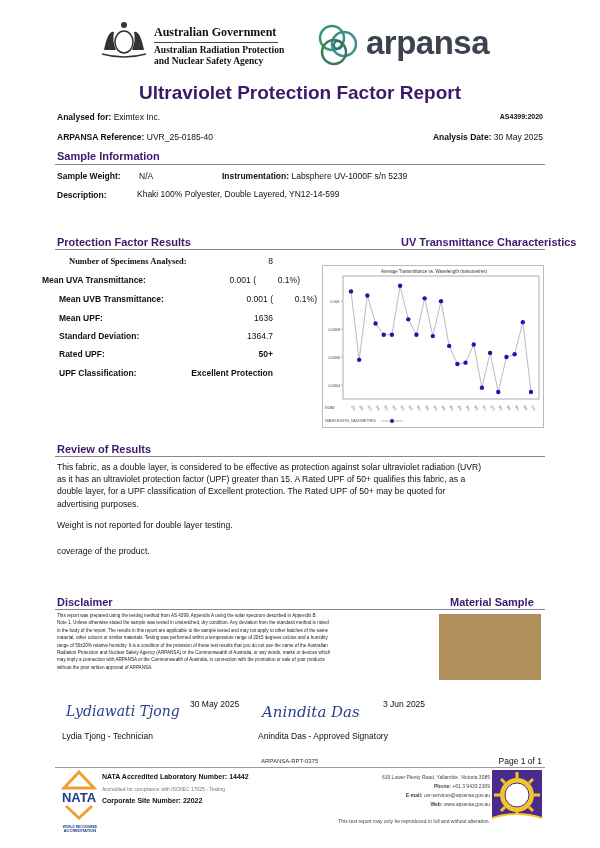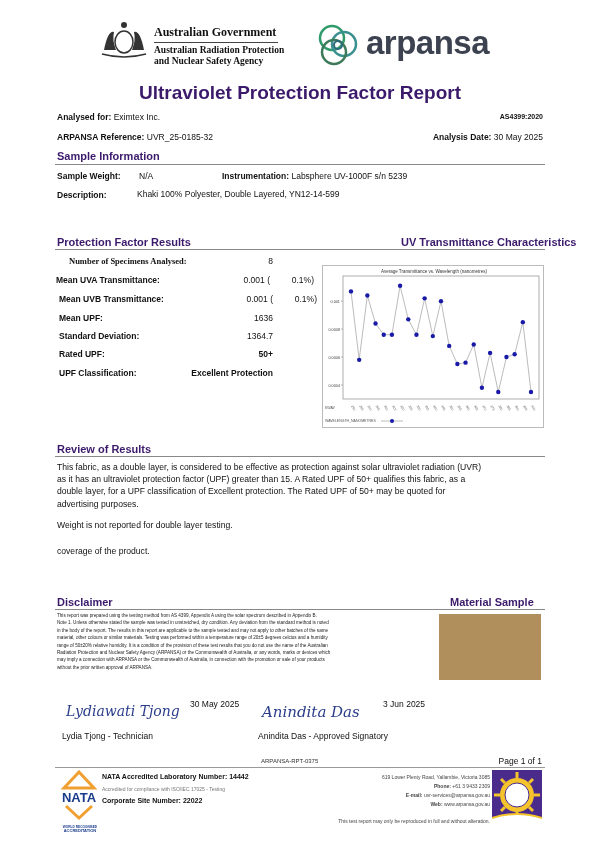--- a/index.html
+++ b/index.html
@@ -54,7 +54,7 @@
 <div class="abs" style="right:57px;top:113px;font-size:7px;font-weight:bold;">AS4399:2020</div>
 <div class="abs val" style="left:57px;top:132px;">
   <span class="lbl">ARPANSA Reference:</span>
-  <span>UVR_25-0185-32</span>
+  <span>UVR_25-0185-40</span>
 </div>
 <div class="abs val" style="right:57px;top:132px;">
   <span class="lbl">Analysis Date:</span>

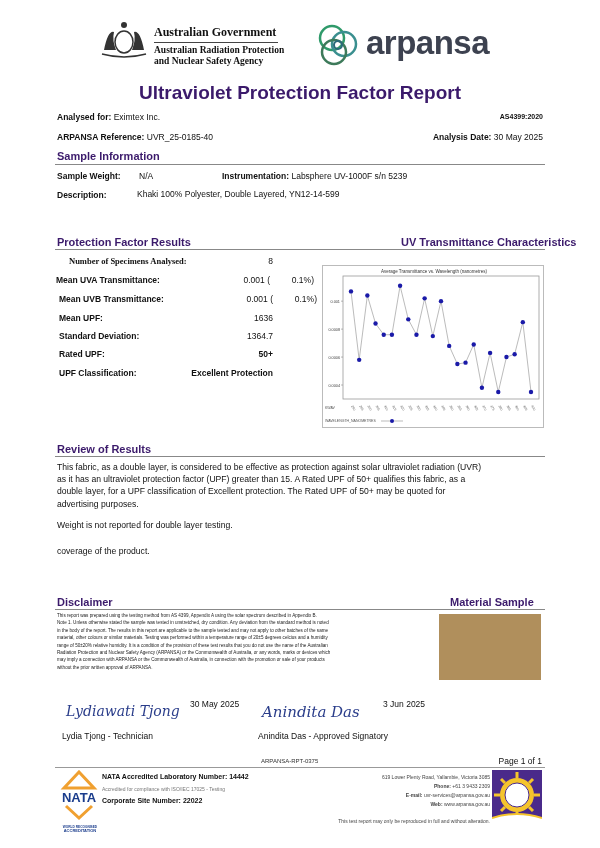--- a/index.html
+++ b/index.html
@@ -82,7 +82,7 @@
       <span class="val abs" style="right: 44px; top: 0px; text-align: right;">8</span>
       <span class="val abs" style="right: 0px; top: 0px;"></span>
     </div>
-    <div class="abs" style="left: 54px; top: 275px; width: 260px; height: 12px;">
+    <div class="abs" style="left: 40px; top: 275px; width: 260px; height: 12px;">
       <span class="lbl abs" style="left: 2px; top: 0px;">Mean UVA Transmittance:</span>
       <span class="val abs" style="right: 44px; top: 0px; text-align: right;">0.001 (</span>
       <span class="val abs" style="right: 0px; top: 0px;">0.1%)</span>

